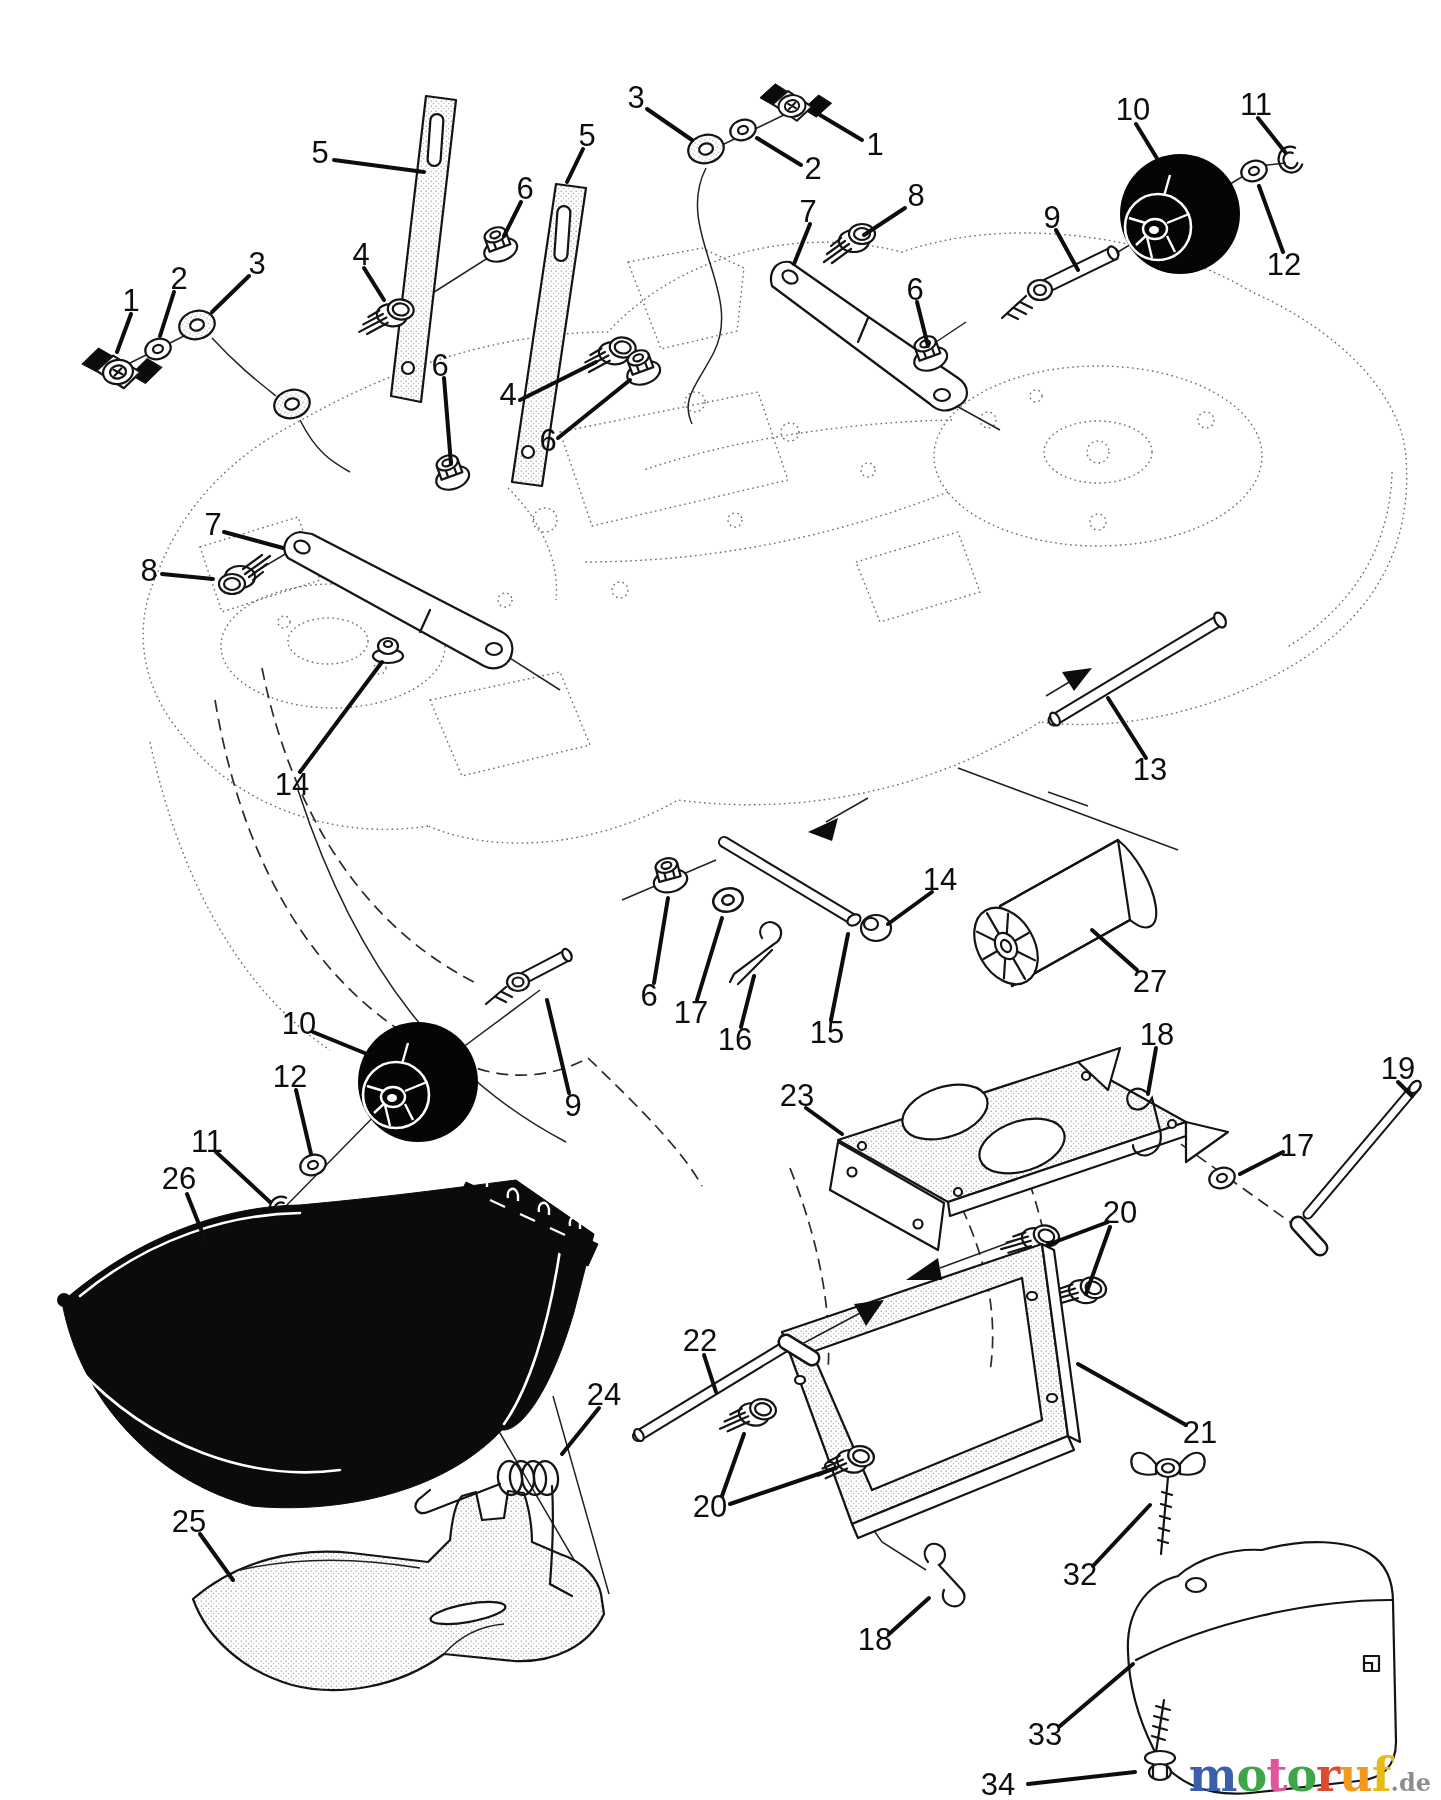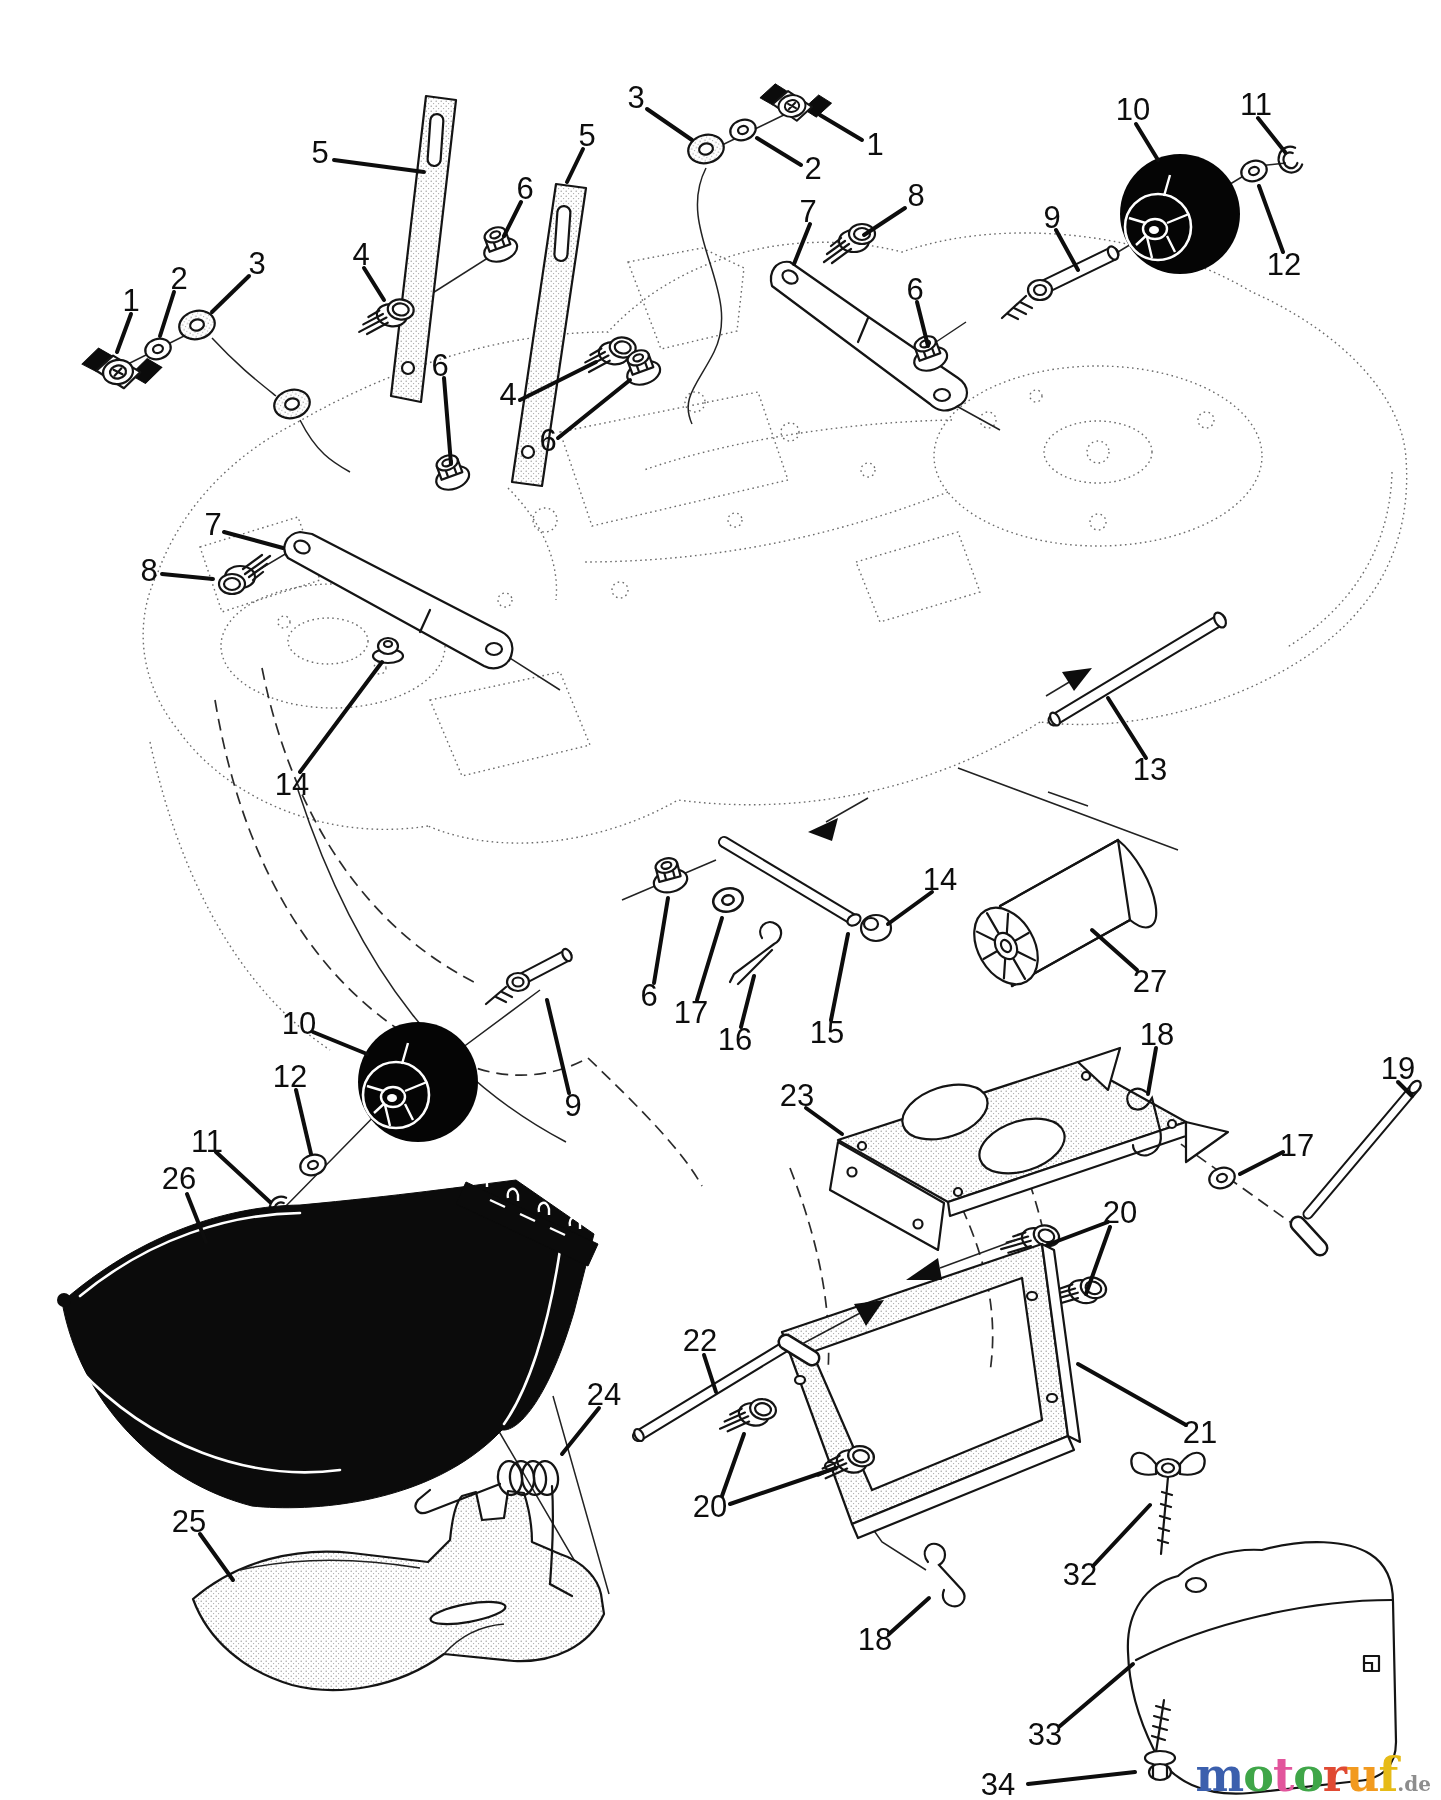--- a/index.html
+++ b/index.html
@@ -24,7 +24,7 @@
   
   .wm{position:absolute;right:10px;bottom:2px;font-family:"DejaVu Serif",serif;
       font-weight:bold;font-size:46px;letter-spacing:-1px;line-height:1;user-select:none;}
-  .wm .de{font-size:20px;font-weight:bold;letter-spacing:0;}
+  .wm .de{font-size:24px;font-weight:bold;letter-spacing:0;}
 </style>
 </head>
 <body>

